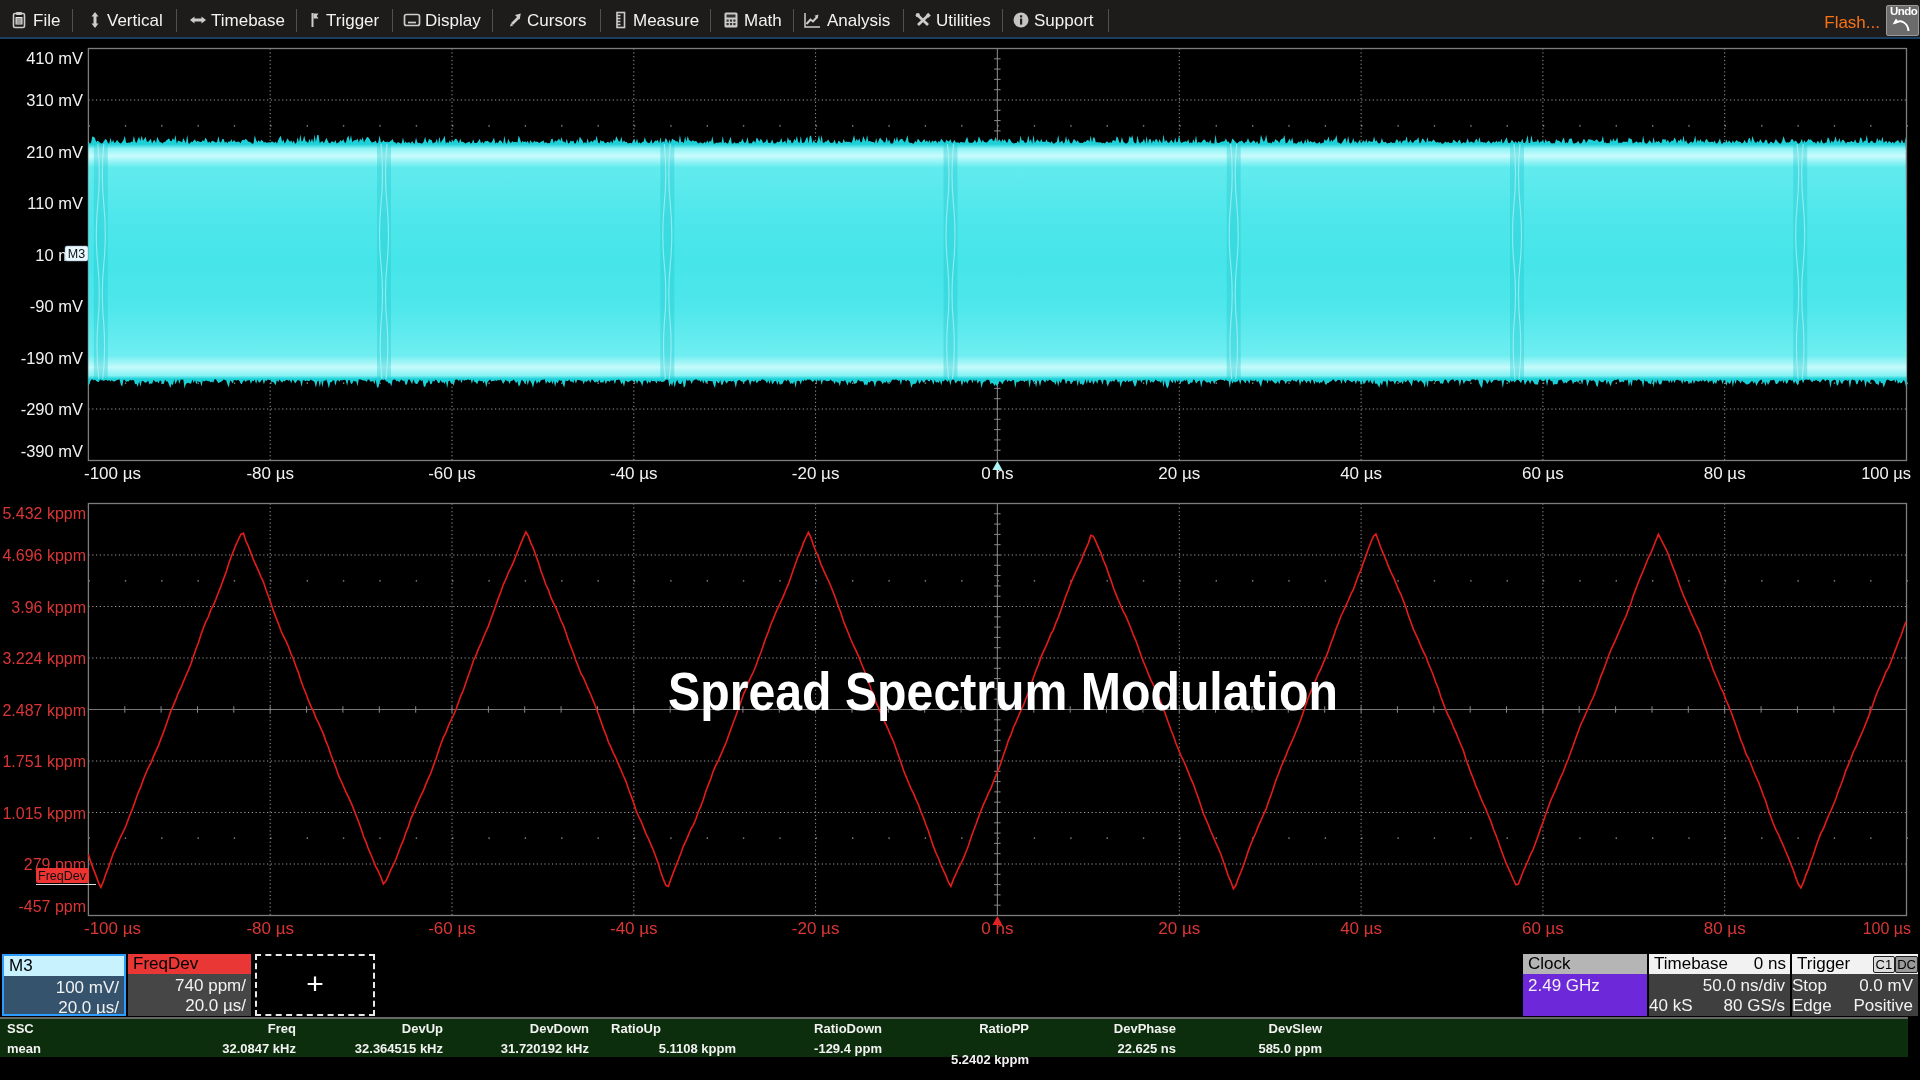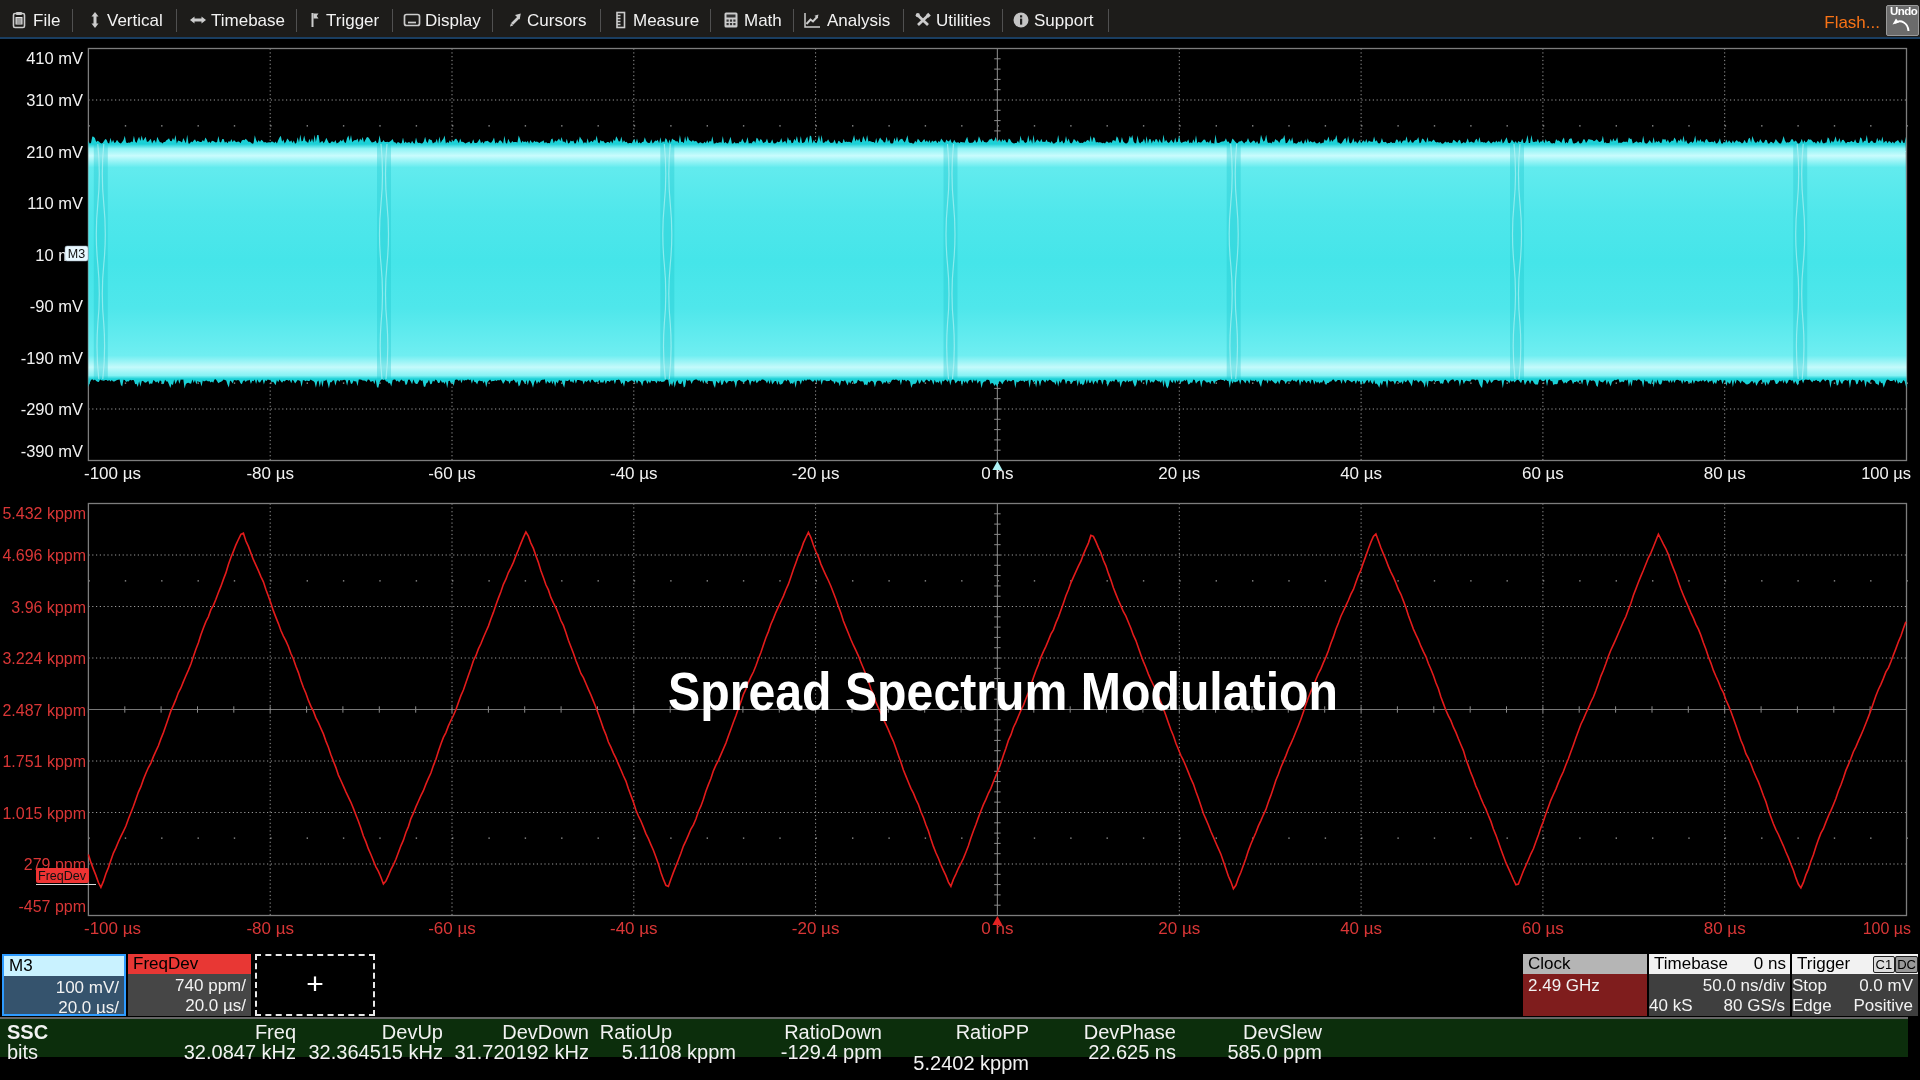--- a/index.html
+++ b/index.html
@@ -270,7 +270,7 @@
   <div class="box" style="left:255px;width:120px;background:#000;border:2px dashed #e8e8e8">
     <div style="color:#fff;font-size:30px;font-weight:300;text-align:center;line-height:56px">+</div>
   </div>
-  <div class="box" style="left:1523px;width:124px;background:#7f1d1d">
+  <div class="box" style="left:1523px;width:124px;background:#6d28d9">
     <div class="bhead" style="background:#b5b5b5">Clock</div>
     <div class="bbody" style="text-align:left;padding-left:5px">2.49 GHz</div>
   </div>

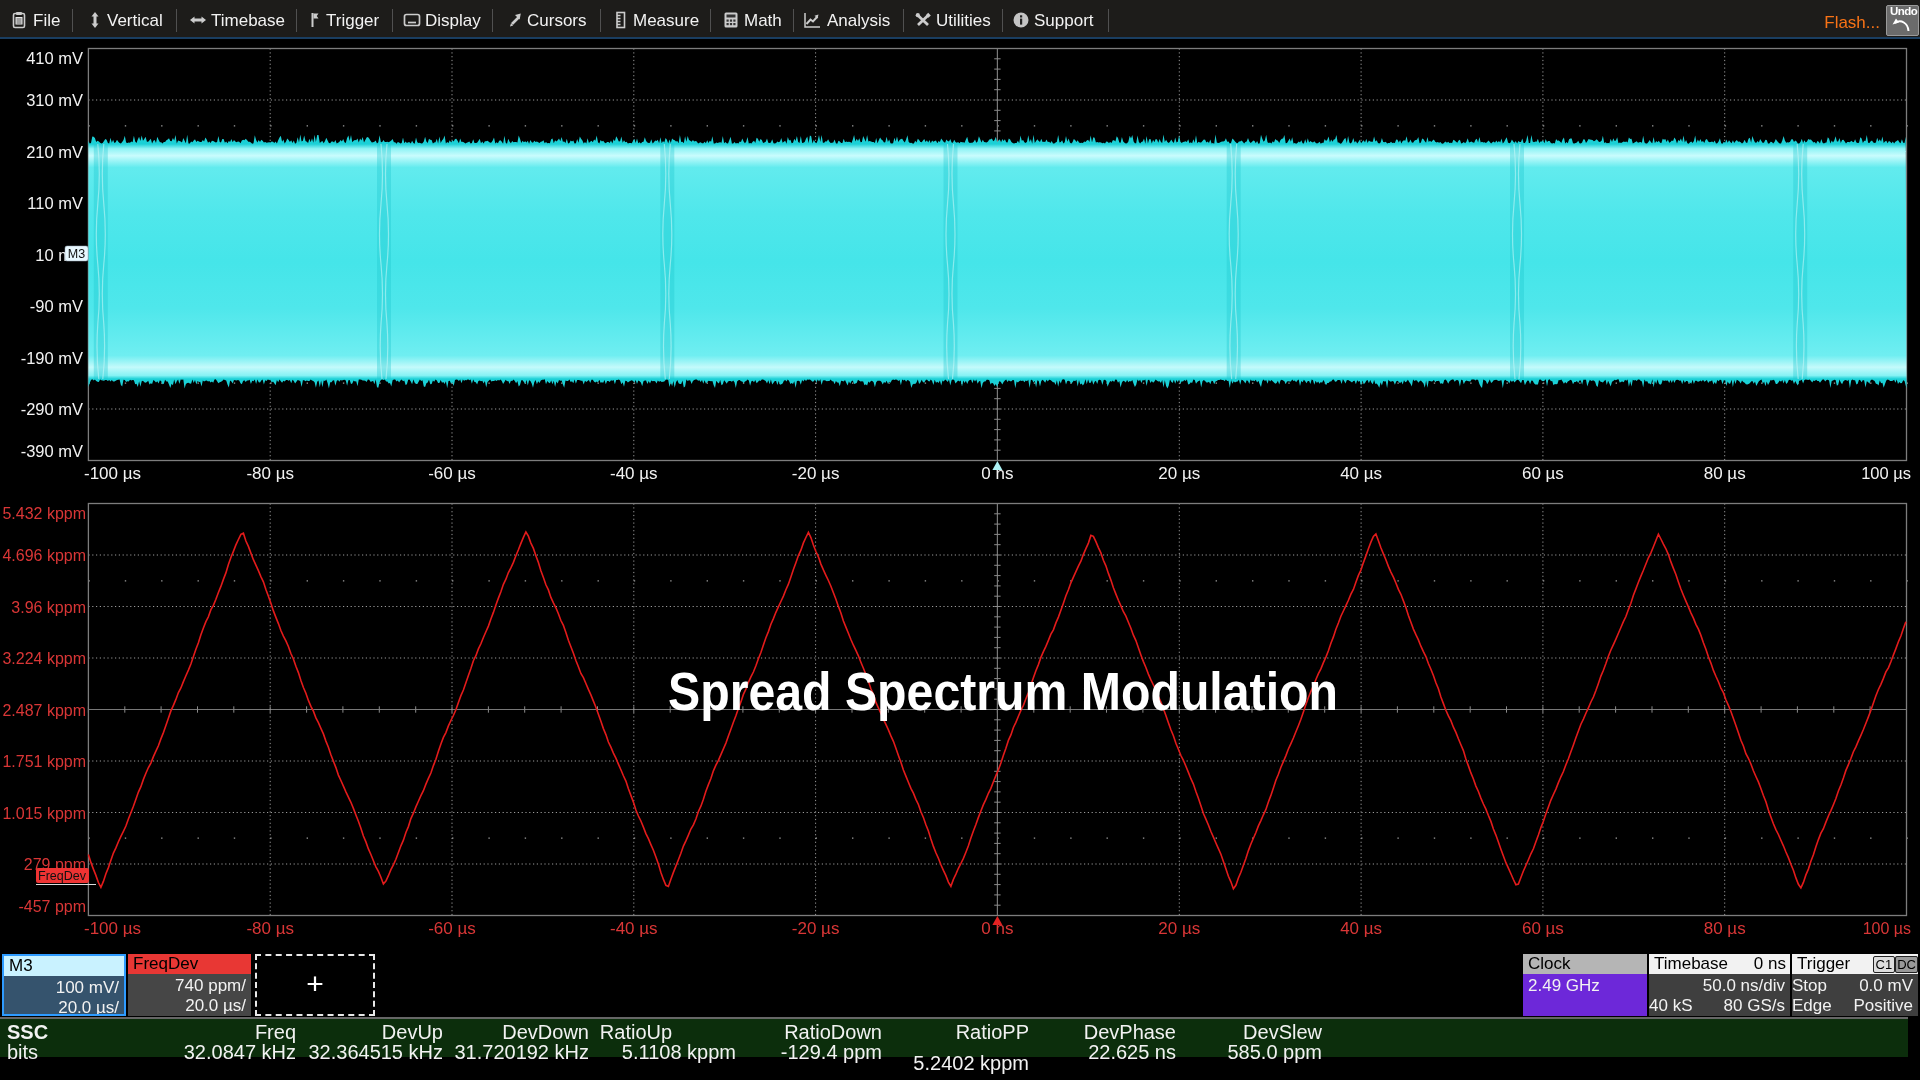--- a/index.html
+++ b/index.html
@@ -17,7 +17,7 @@
 .bhead { height:20px; font-size:17px; line-height:20px; padding-left:5px; color:#000; }
 .bbody { height:42px; font-size:17px; color:#f2f2f2; text-align:right; padding-right:5px; line-height:19.5px; padding-top:2px; }
 .lbl { float:left; text-align:left; }
-#mtable { position:absolute; left:0; top:1017px; width:1908px; height:40px; background:#0c2e0c; border-top:2px solid #666; color:#f2f2f2; font-size:20px; }
+#mtable { position:absolute; left:0; top:1017px; width:1908px; height:40px; background:#0c2e0c; border-top:2px solid #666; color:#f2f2f2; font-size:13px; }
 #mtable span { position:absolute; white-space:nowrap; }
 #statusbar { position:absolute; left:0; top:1059px; width:1920px; height:21px; background:#2b2b2b; }
 </style></head>

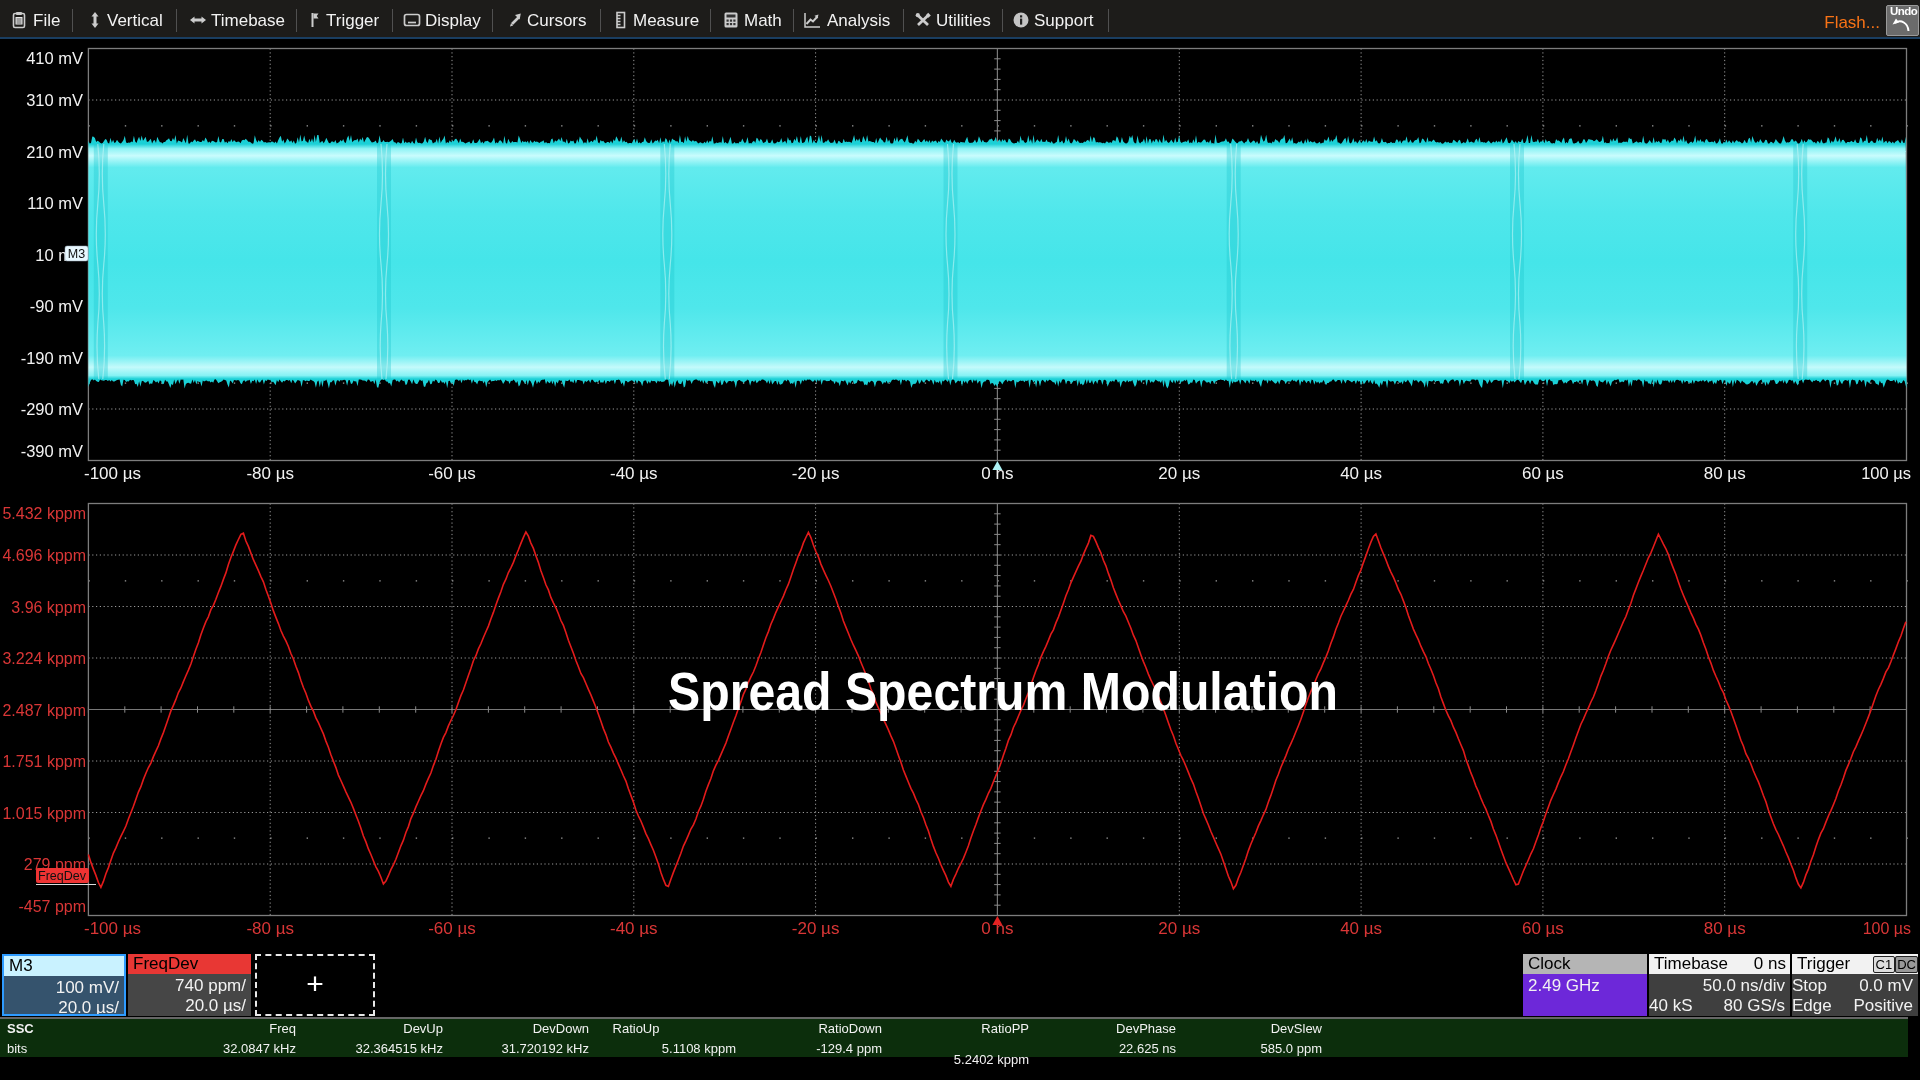--- a/index.html
+++ b/index.html
@@ -18,7 +18,7 @@
 .bbody { height:42px; font-size:17px; color:#f2f2f2; text-align:right; padding-right:5px; line-height:19.5px; padding-top:2px; }
 .lbl { float:left; text-align:left; }
 #mtable { position:absolute; left:0; top:1017px; width:1908px; height:40px; background:#0c2e0c; border-top:2px solid #666; color:#f2f2f2; font-size:13px; }
-#mtable span { position:absolute; white-space:nowrap; }
+#mtable span { position:absolute; white-space:nowrap;font-weight:bold; }
 #statusbar { position:absolute; left:0; top:1059px; width:1920px; height:21px; background:#2b2b2b; }
 </style></head>
 <body>

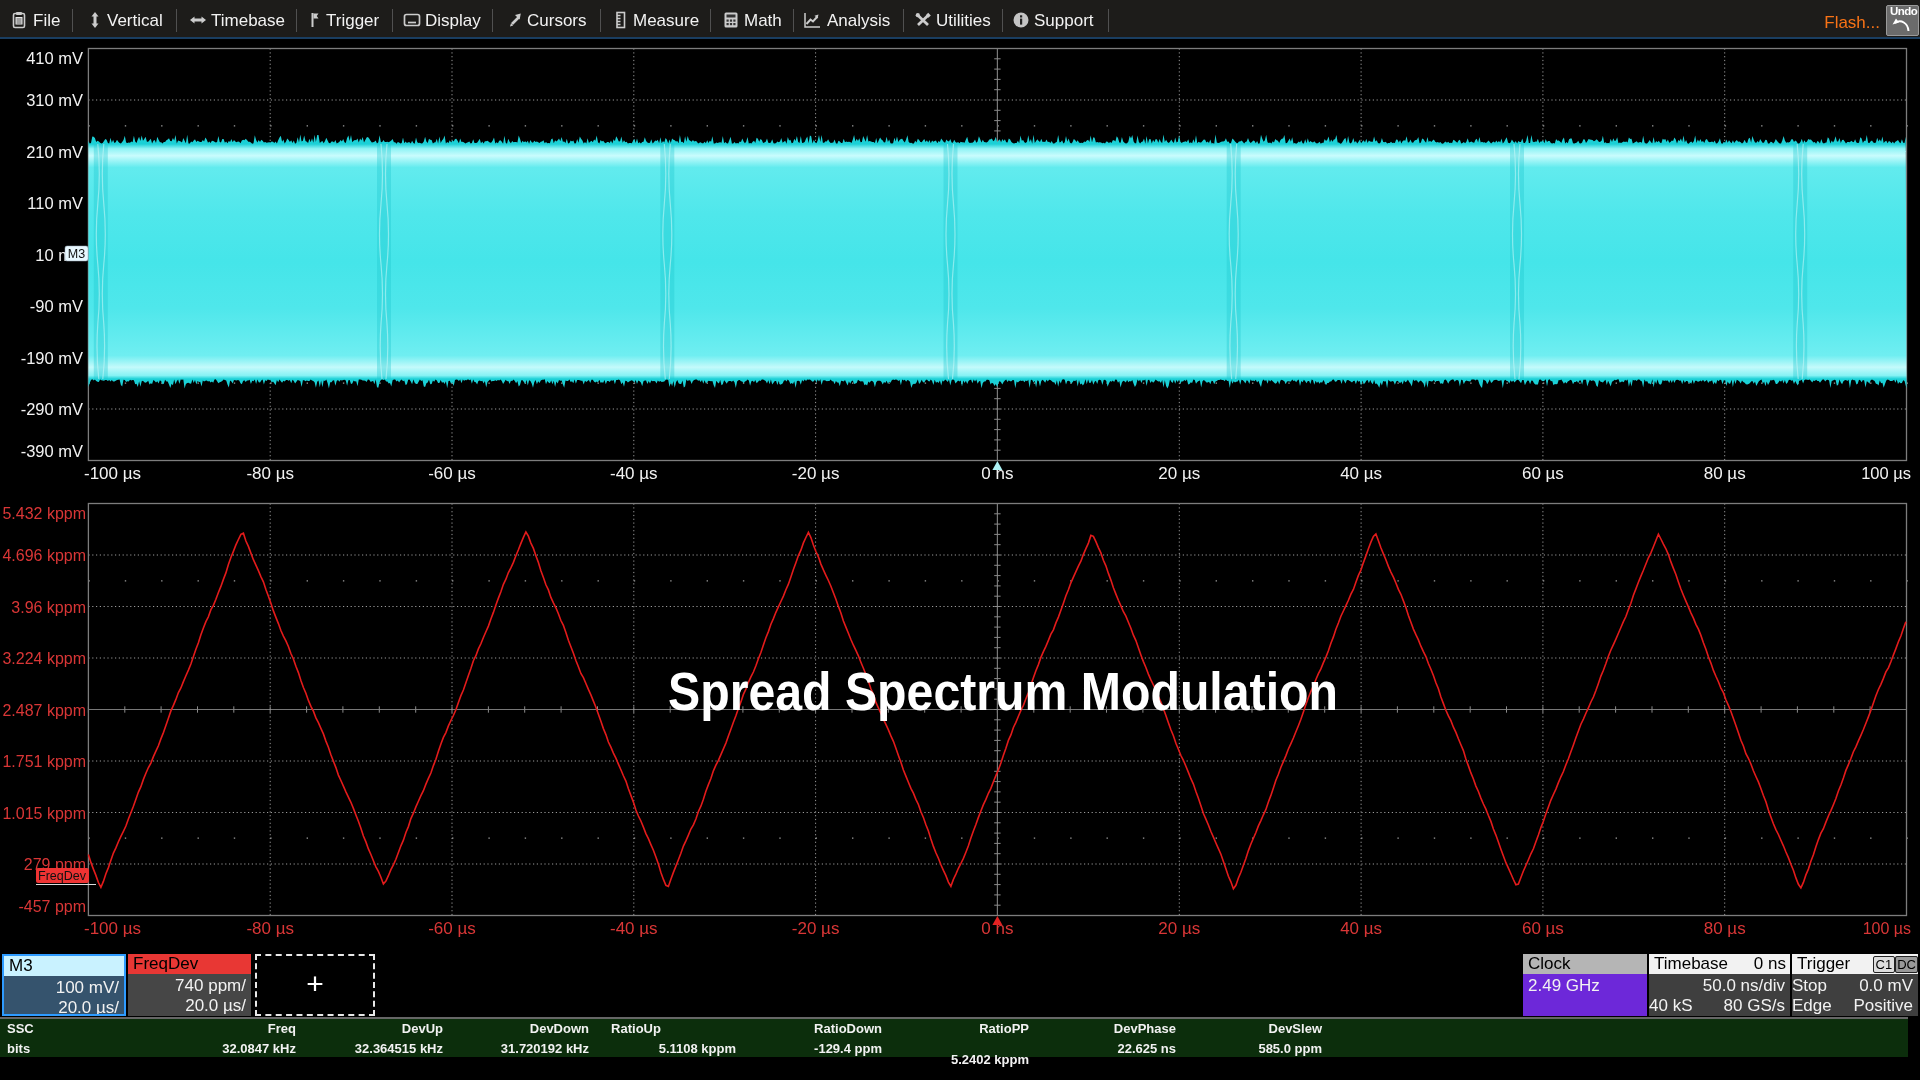--- a/index.html
+++ b/index.html
@@ -286,7 +286,7 @@
 
 <div id="mtable">
   <span style="left:7px;top:2px;font-weight:bold">SSC</span>
-  <span style="left:7px;top:22px">bits</span>
+  <span style="left:7px;top:22px">mean</span>
 <span style="left:96px;top:2px;width:200px;text-align:right">Freq</span>
 <span style="left:96px;top:22px;width:200px;text-align:right">32.0847 kHz</span>
 <span style="left:243px;top:2px;width:200px;text-align:right">DevUp</span>

